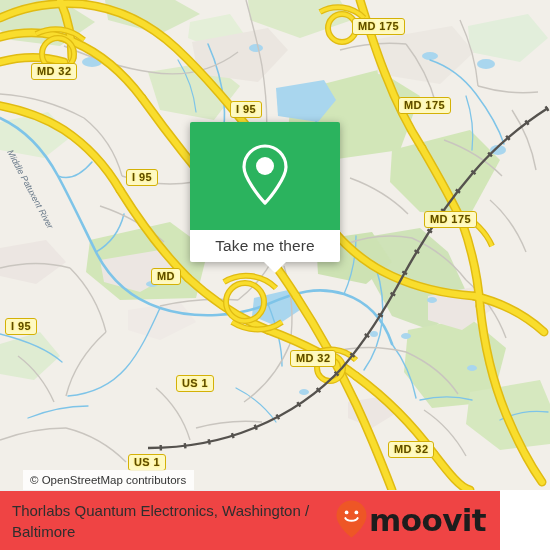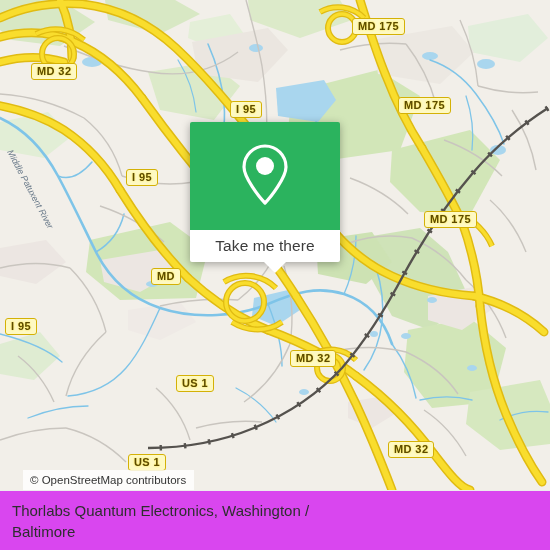--- a/index.html
+++ b/index.html
@@ -93,8 +93,8 @@
   
   #footer{
     position:absolute; left:0; top:490px;
-    width:550px; height:60px;
-    background:#d946ef;
+    width:500px; height:60px;
+    background:#ef4444;
     display:flex; align-items:center;
     border-top:1px solid #ececec;
   }

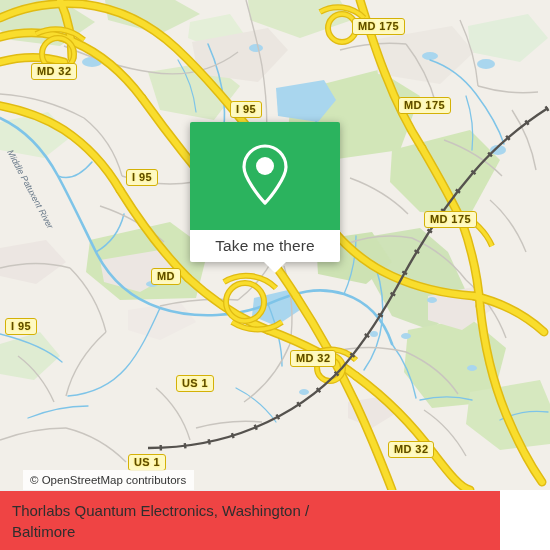--- a/index.html
+++ b/index.html
@@ -344,6 +344,18 @@
 
 <div id="footer">
   <div id="footer-title">Thorlabs Quantum Electronics, Washington / Baltimore</div>
+  <div id="footer-logo">
+    <span>
+      <svg width="33" height="40" viewBox="0 0 33 40">
+        <path d="M16.5,1.5 C8.2,1.5 1.5,8.2 1.5,16.5 C1.5,25.2 12,35.5 16.5,38.5
+                 C21,35.5 31.5,25.2 31.5,16.5 C31.5,8.2 24.8,1.5 16.5,1.5 Z" fill="#ee5626"></path>
+        <circle cx="11.6" cy="13.4" r="1.9" fill="#ffffff"></circle>
+        <circle cx="21.4" cy="13.4" r="1.9" fill="#ffffff"></circle>
+        <path d="M10.4,19.2 C12.4,22.6 20.6,22.6 22.6,19.2" fill="none" stroke="#ffffff" stroke-width="2.1" stroke-linecap="round"></path>
+      </svg>
+    </span>
+    <span id="logo-word">moovit</span>
+  </div>
 </div>
 
 </body></html>

